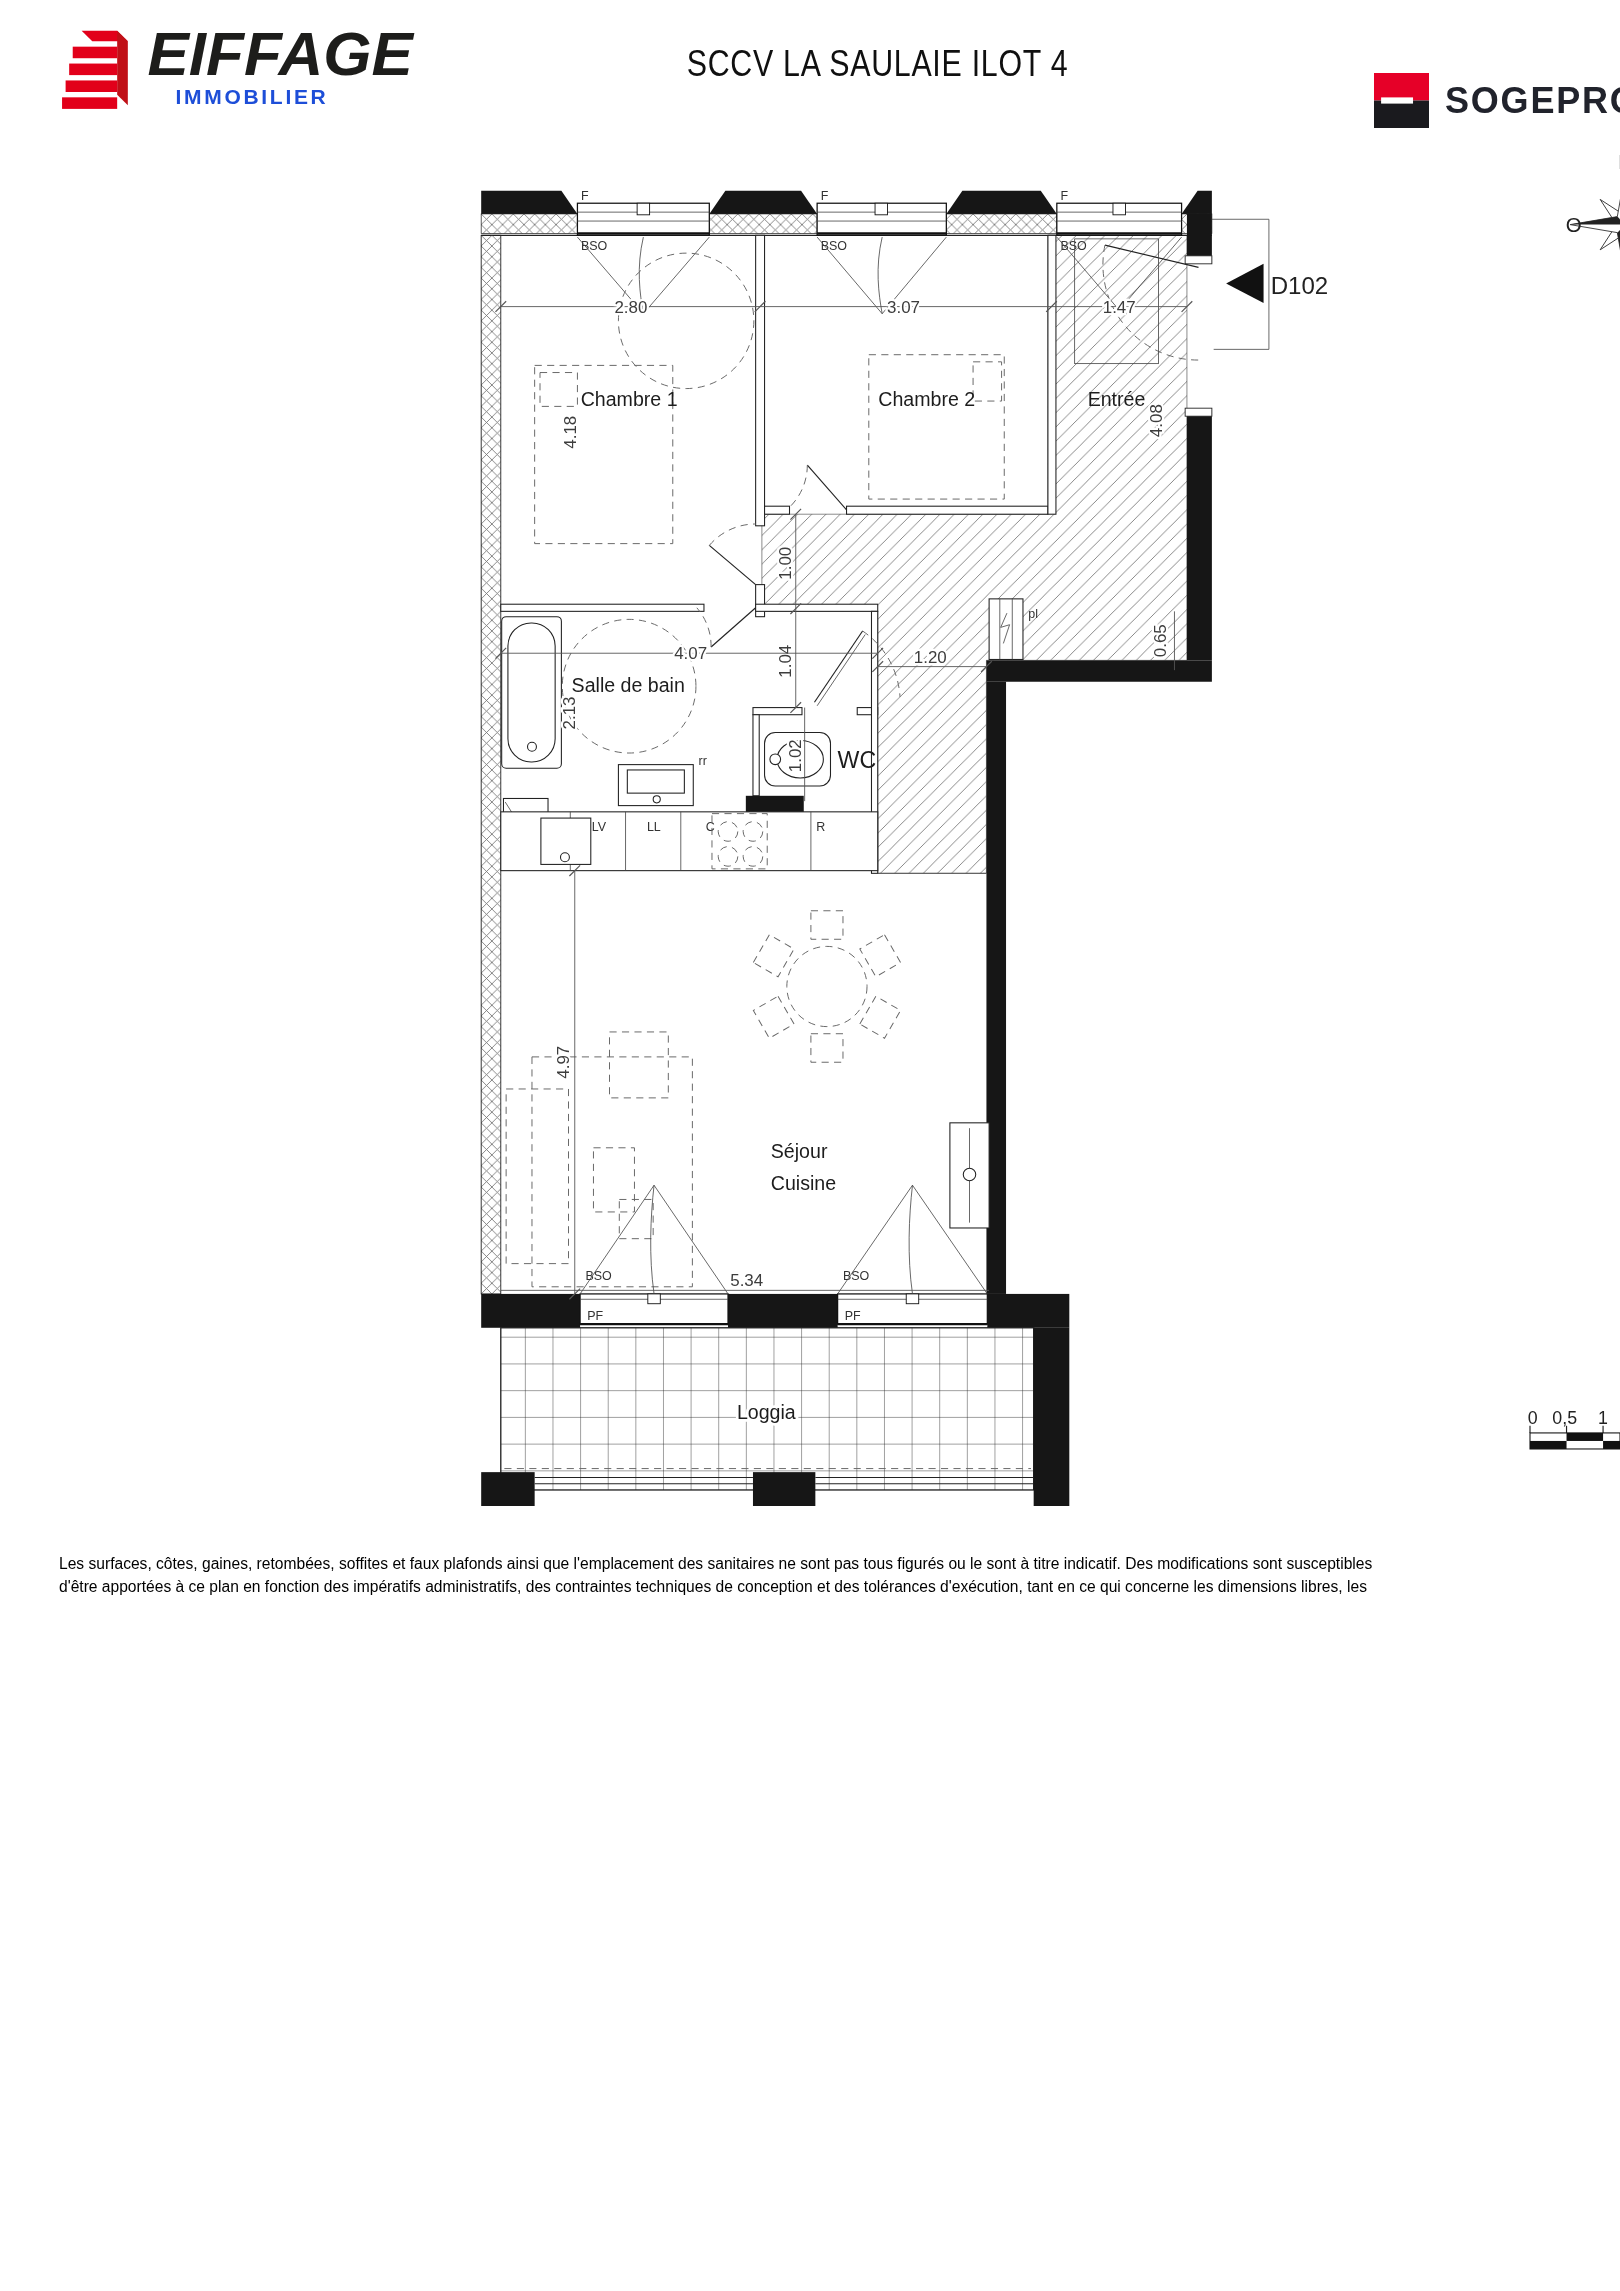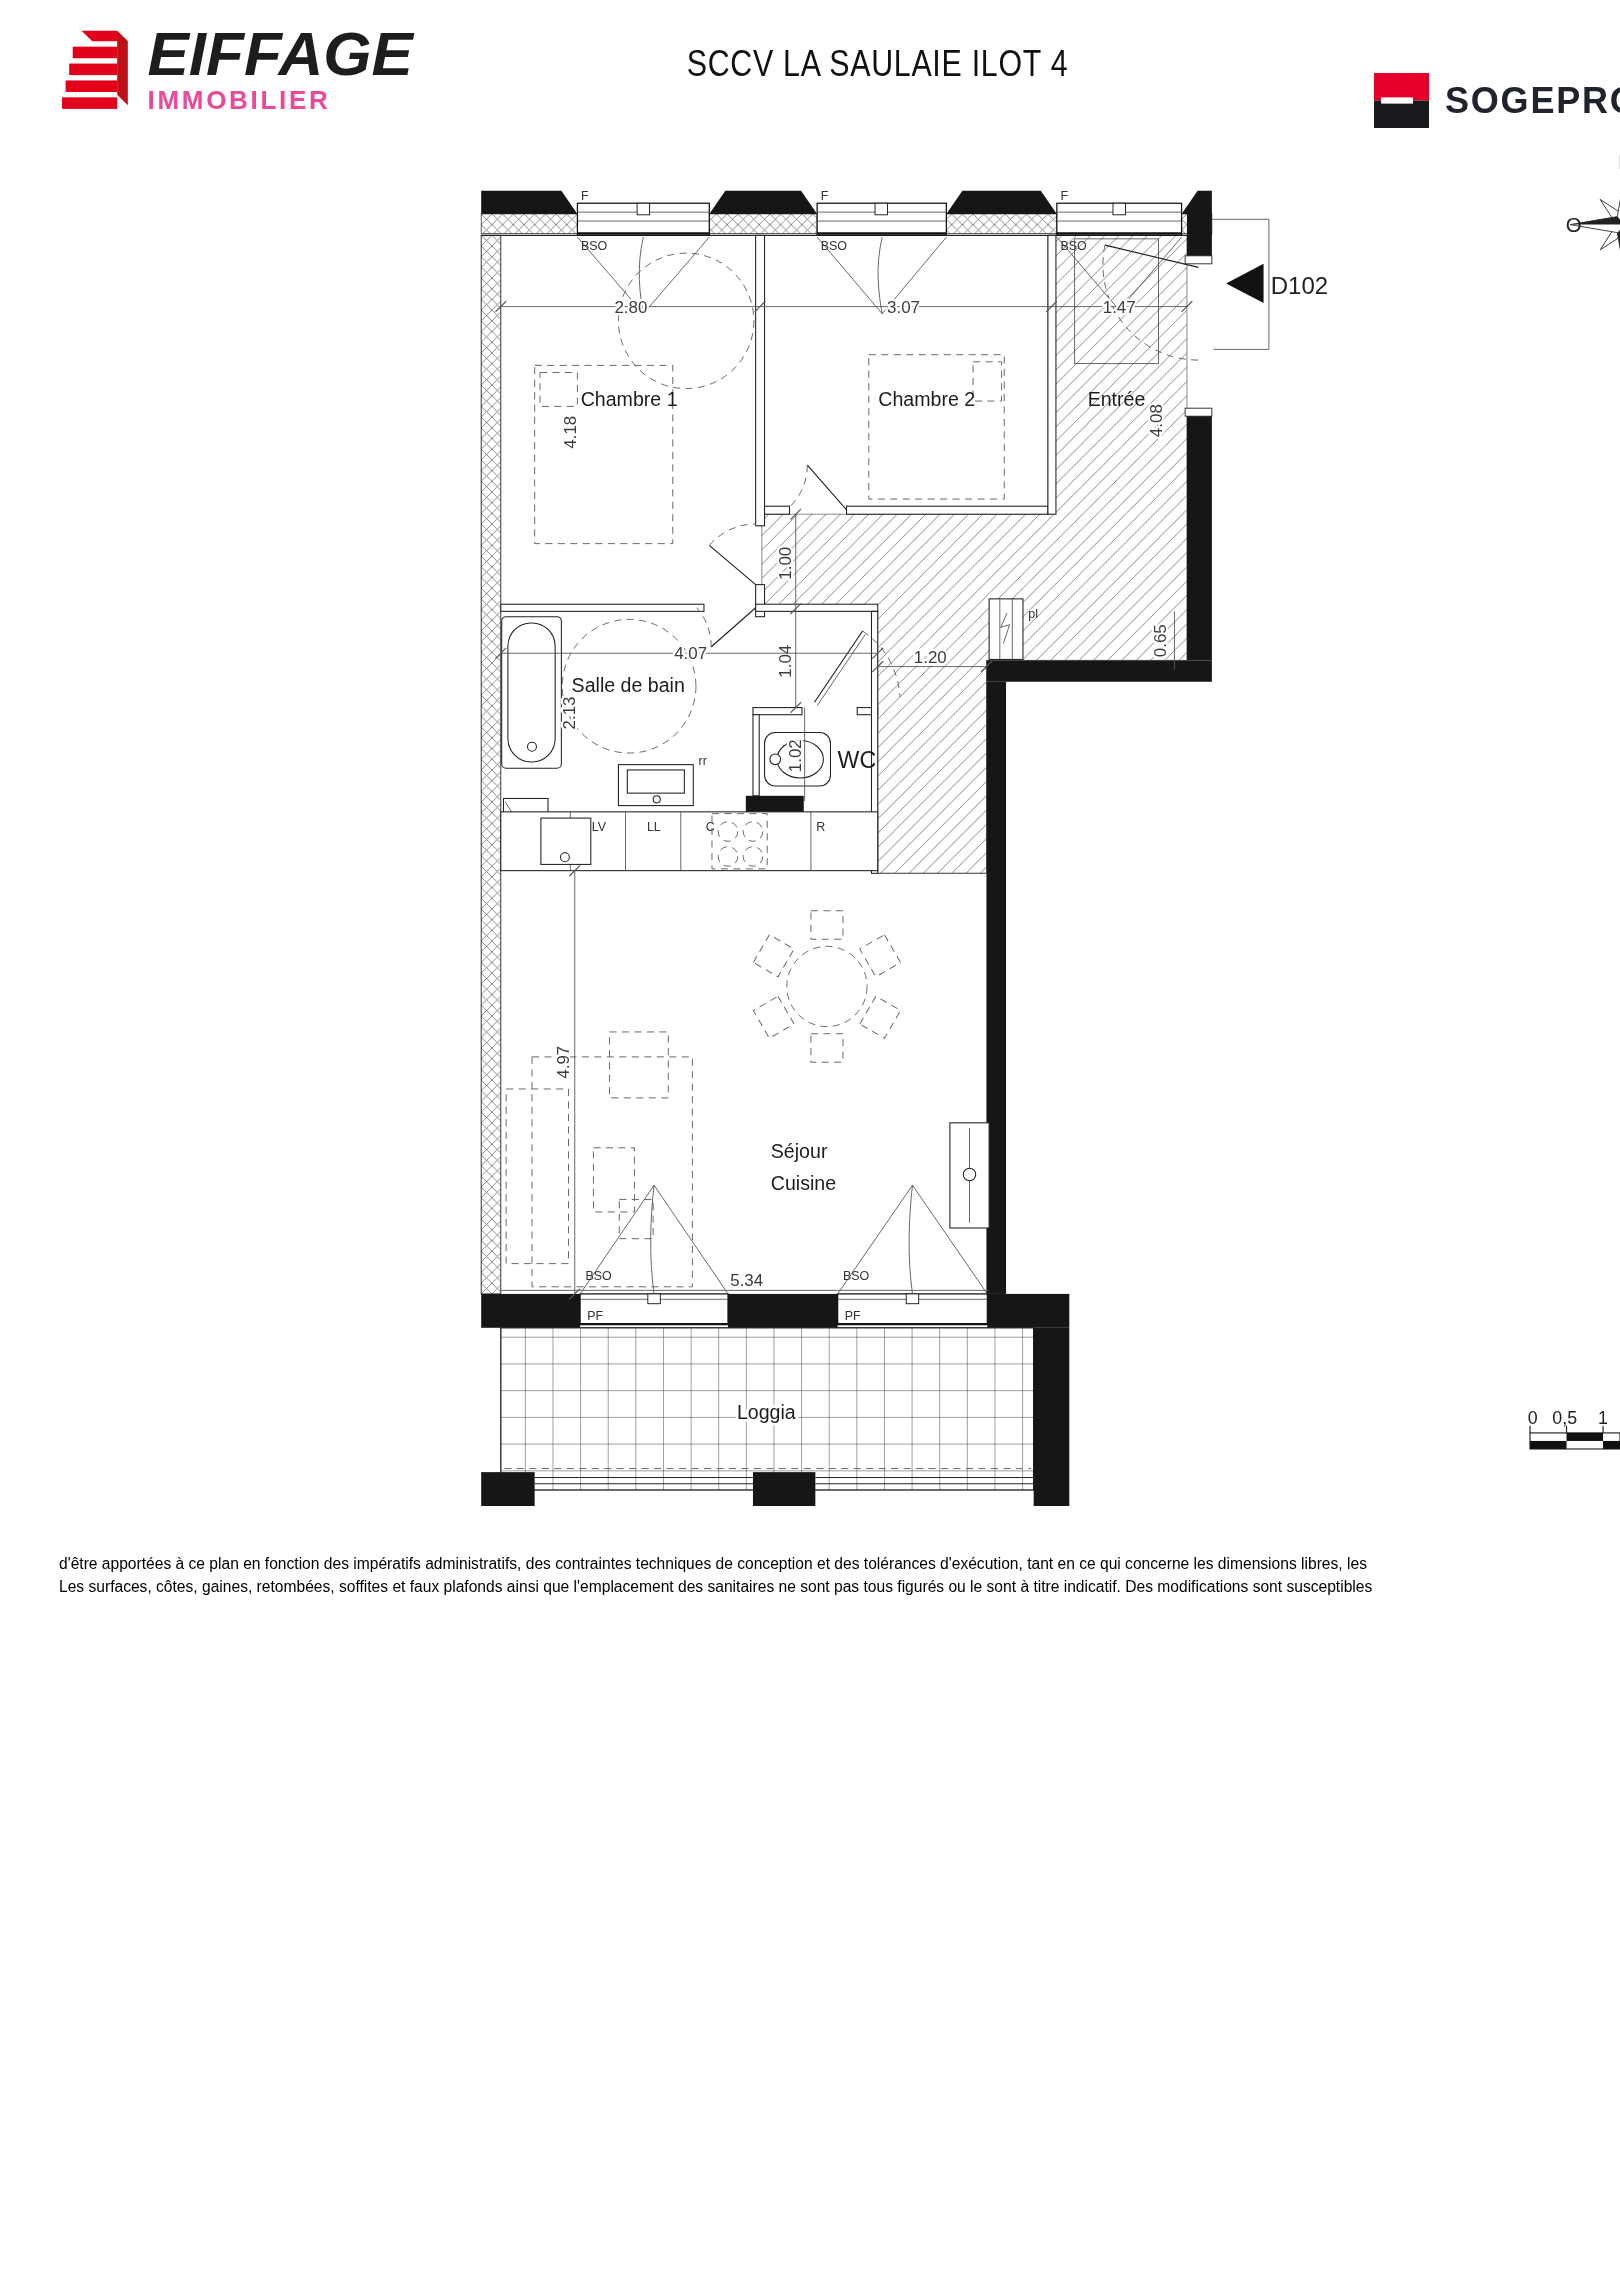--- a/index.html
+++ b/index.html
@@ -17,7 +17,7 @@
     letter-spacing:0px;line-height:53px;margin-top:7.1px;
   }
   .eiffage-sub{
-    font-size:26px;font-weight:700;color:#ec4899;letter-spacing:2.7px;margin-top:5.3px;
+    font-size:21px;font-weight:700;color:#1d4ed8;letter-spacing:2.7px;margin-top:5.3px;margin-left:28px;
   }
   .hdr-title{
     position:absolute;left:499px;top:43px;width:757px;text-align:center;

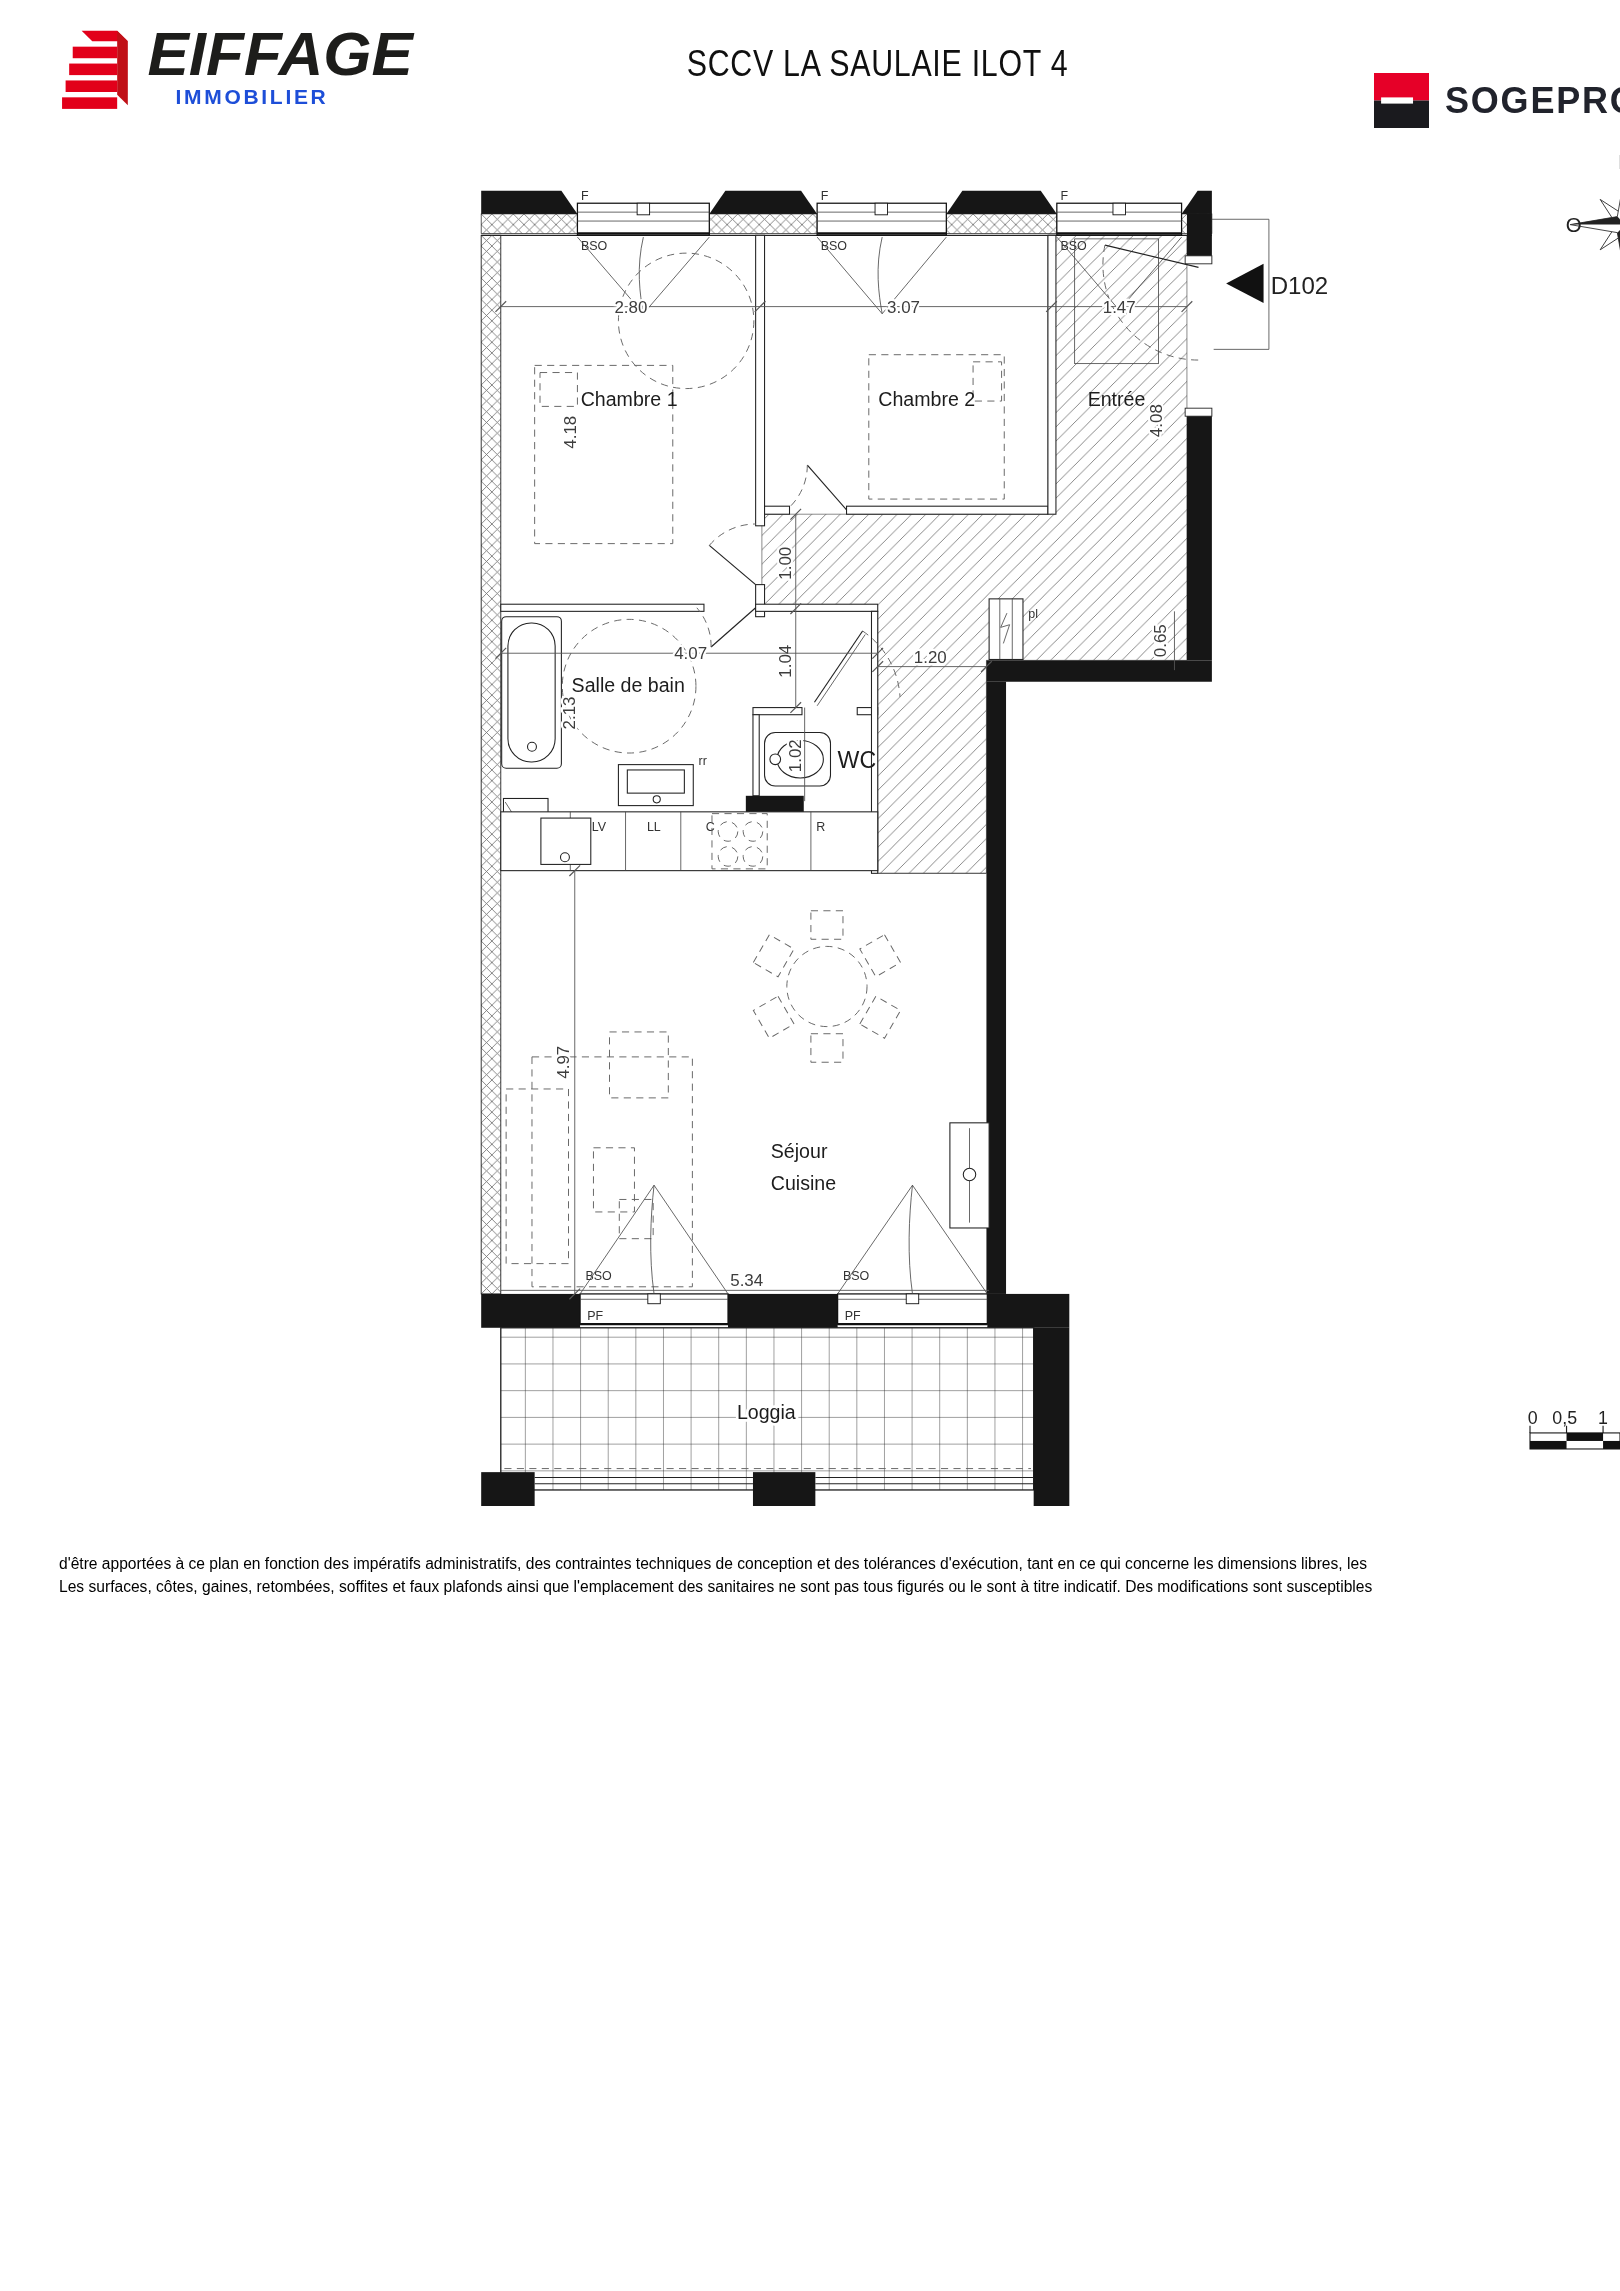--- a/index.html
+++ b/index.html
@@ -410,8 +410,8 @@
 </svg>
 
 <div class="disclaimer">
+  <div>Les surfaces, côtes, gaines, retombées, soffites et faux plafonds ainsi que l'emplacement des sanitaires ne sont pas tous figurés ou le sont à titre indicatif. Des modifications sont susceptibles</div>
   <div>d'être apportées à ce plan en fonction des impératifs administratifs, des contraintes techniques de conception et des tolérances d'exécution, tant en ce qui concerne les dimensions libres, les</div>
-  <div>Les surfaces, côtes, gaines, retombées, soffites et faux plafonds ainsi que l'emplacement des sanitaires ne sont pas tous figurés ou le sont à titre indicatif. Des modifications sont susceptibles</div>
 </div>
 
 

